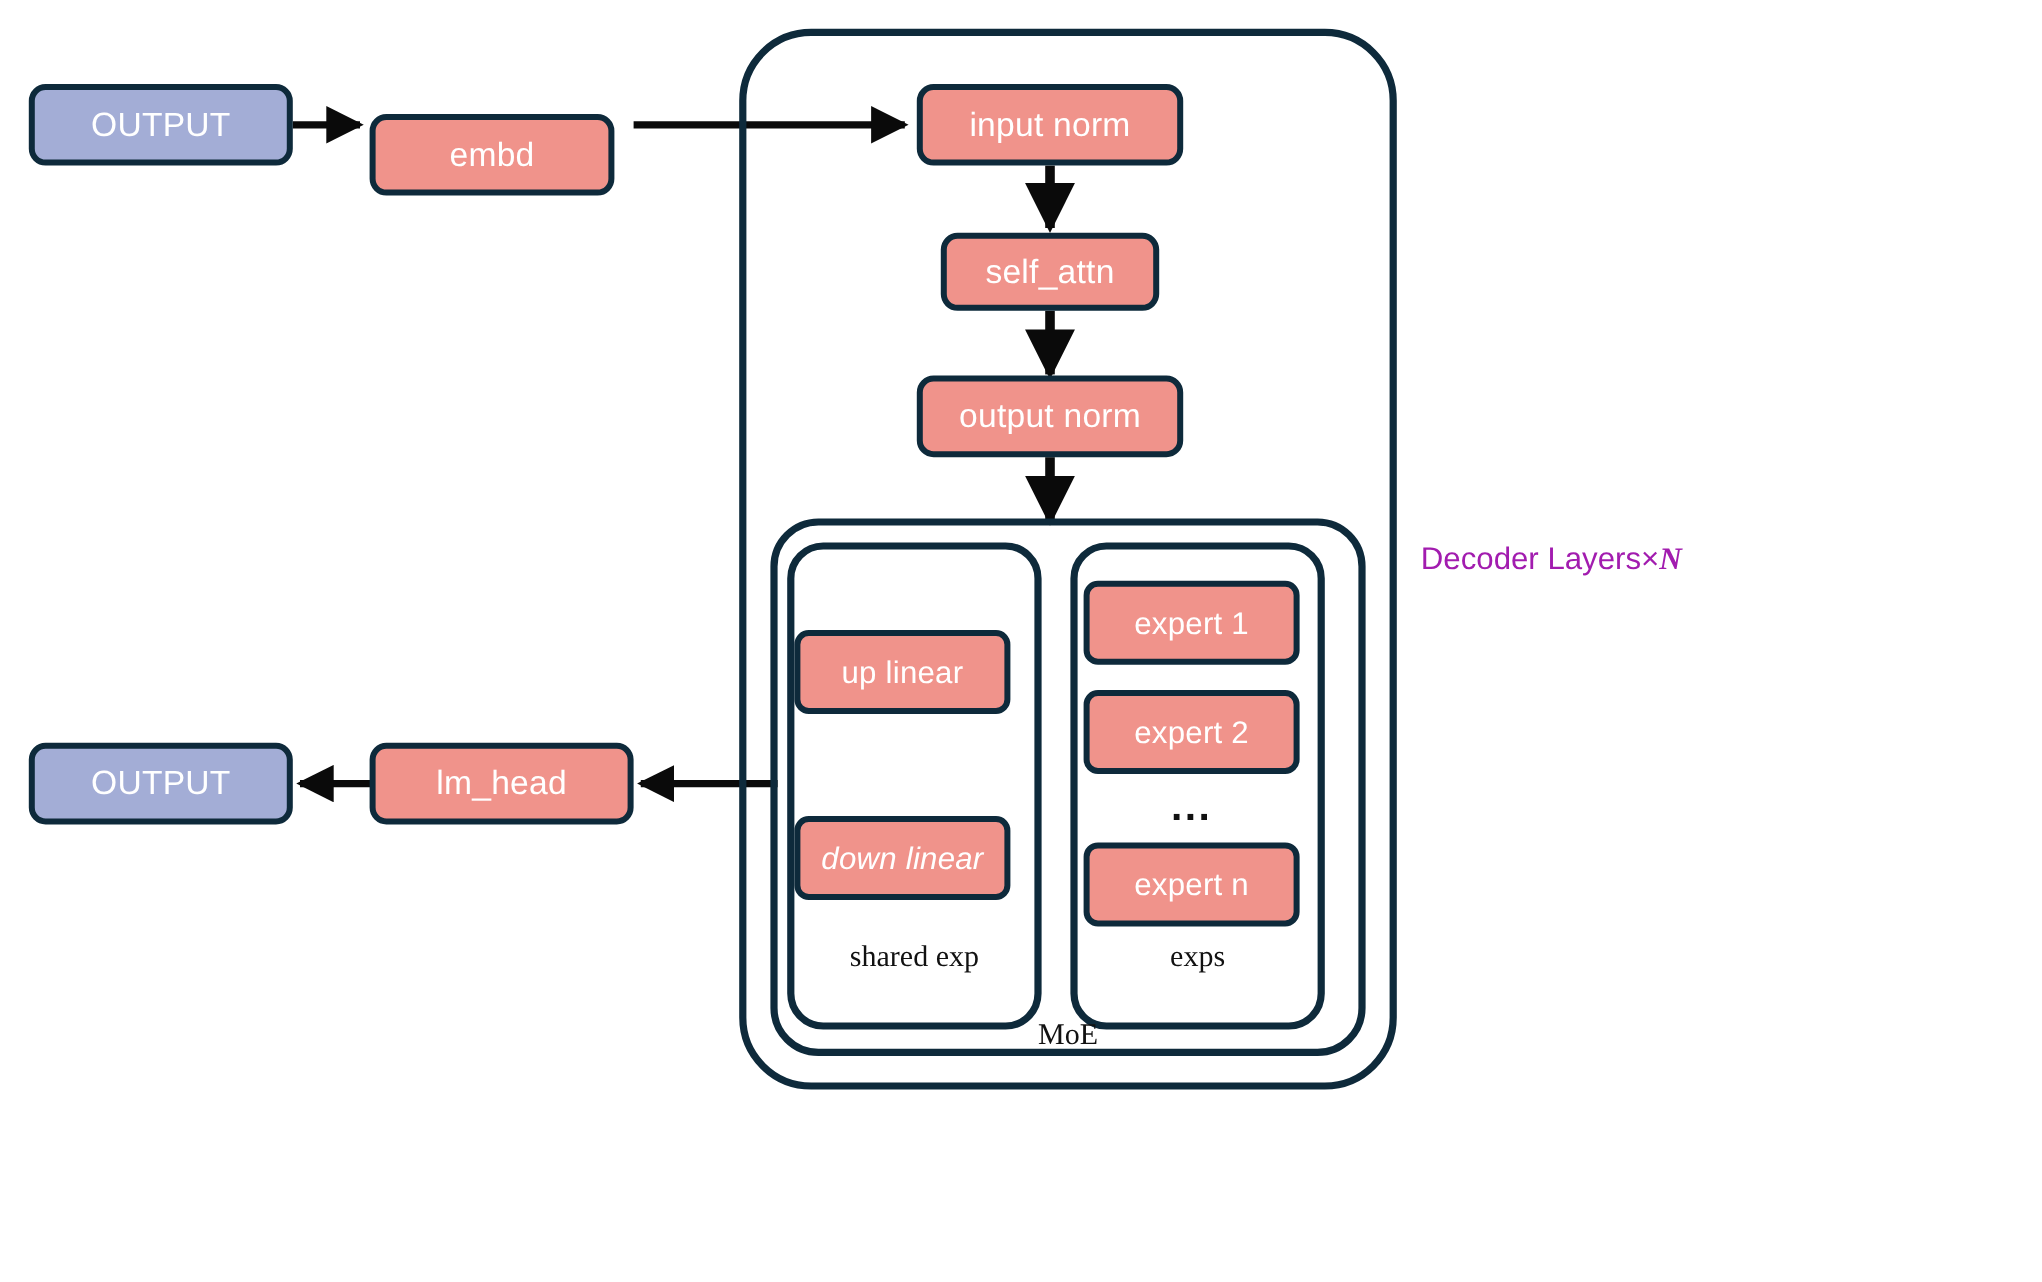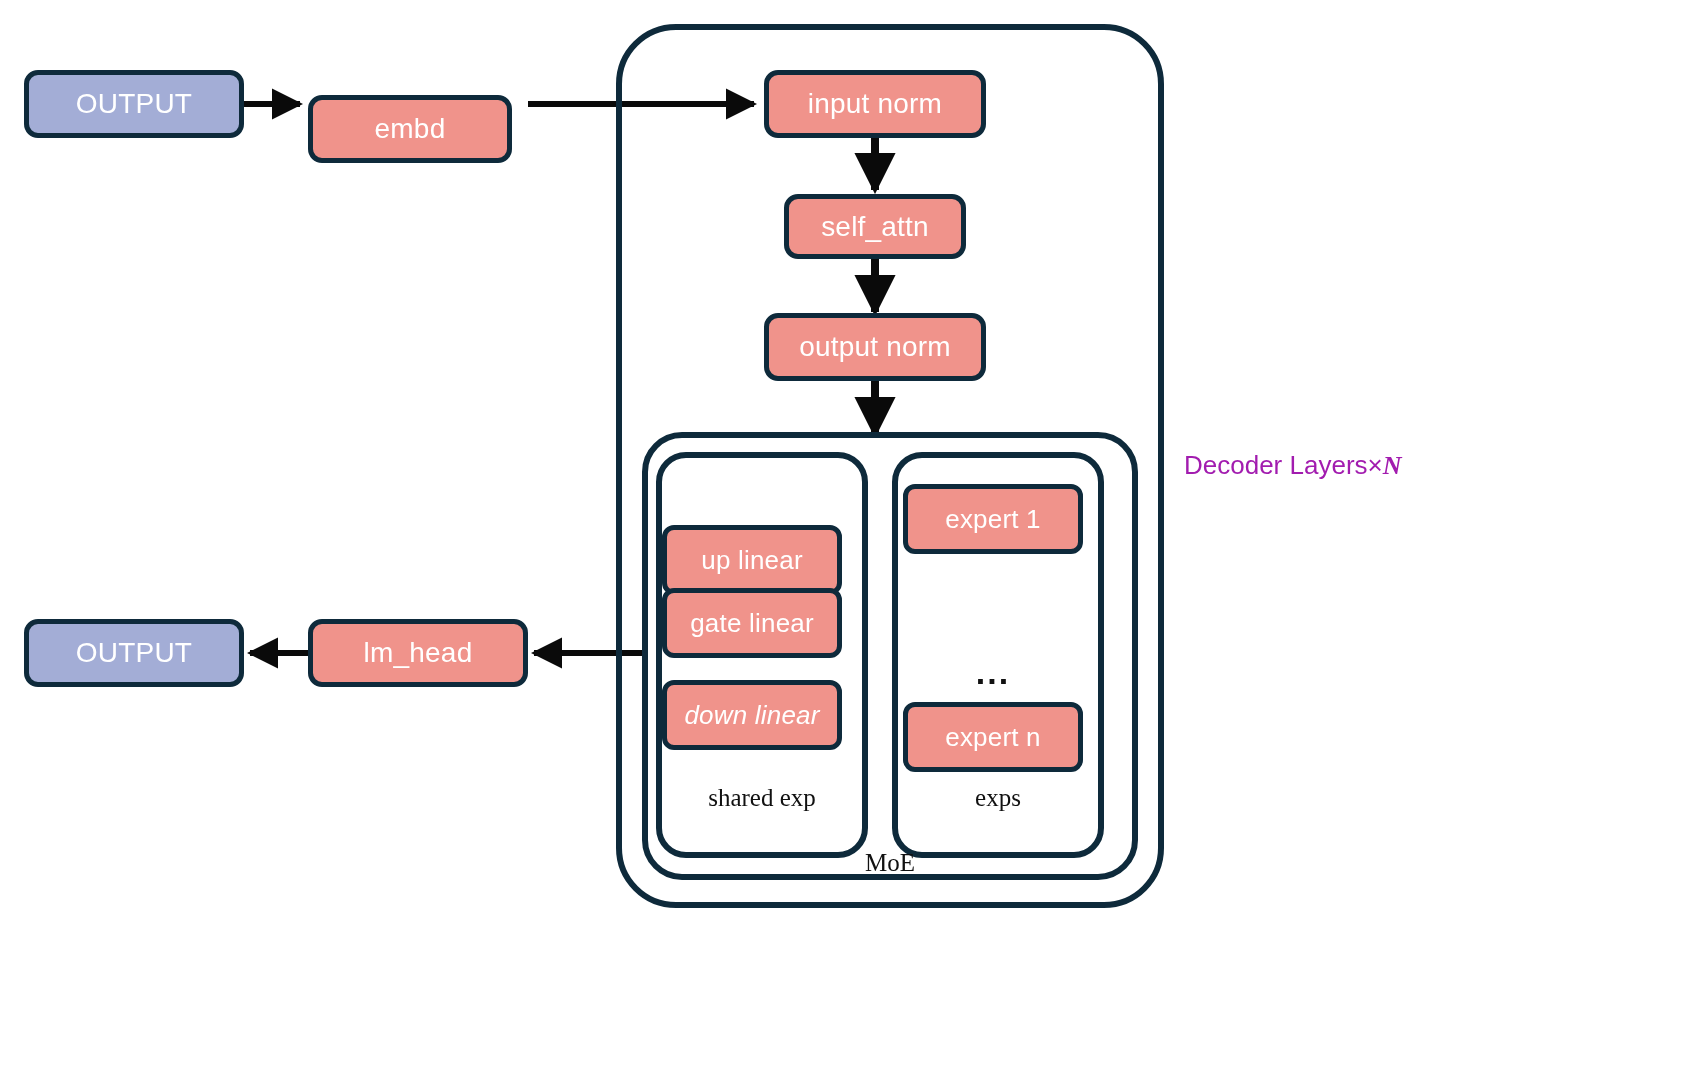--- a/index.html
+++ b/index.html
@@ -134,7 +134,6 @@
 
   <div class="node salmon small" style="left:662px; top:495px; width:180px; height:70px;margin-top:30px;">up linear</div>
 
-  <div class="node salmon small" style="left:662px; top:588px; width:180px; height:70px;">gate linear</div>
 
   <div class="node salmon small" style="left:662px; top:680px; width:180px; height:70px;font-style:italic;">down linear</div>
 

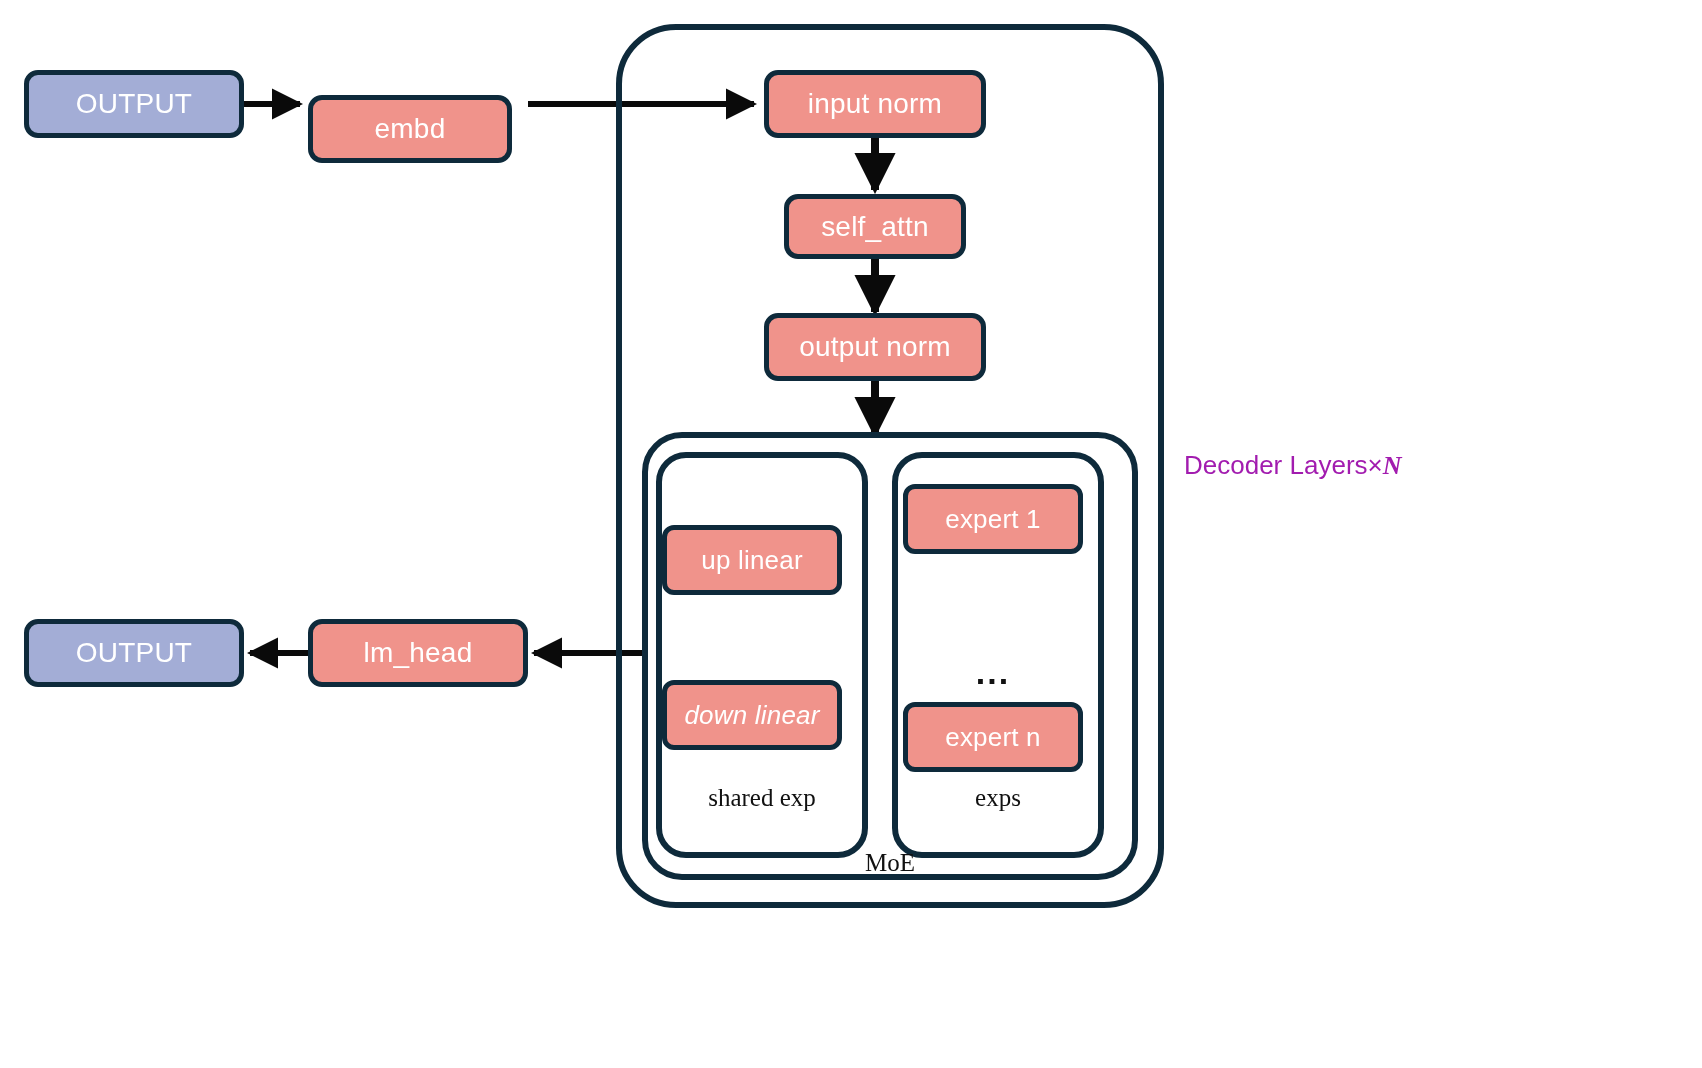--- a/index.html
+++ b/index.html
@@ -139,6 +139,7 @@
 
   <div class="node salmon small" style="left:903px; top:484px; width:180px; height:70px;">expert 1</div>
 
+  <div class="node salmon small" style="left:903px; top:575px; width:180px; height:70px;">expert 2</div>
 
   <div class="ellipsis" style="left:903px; top:655px; width:180px; text-align:center;">...</div>
 

